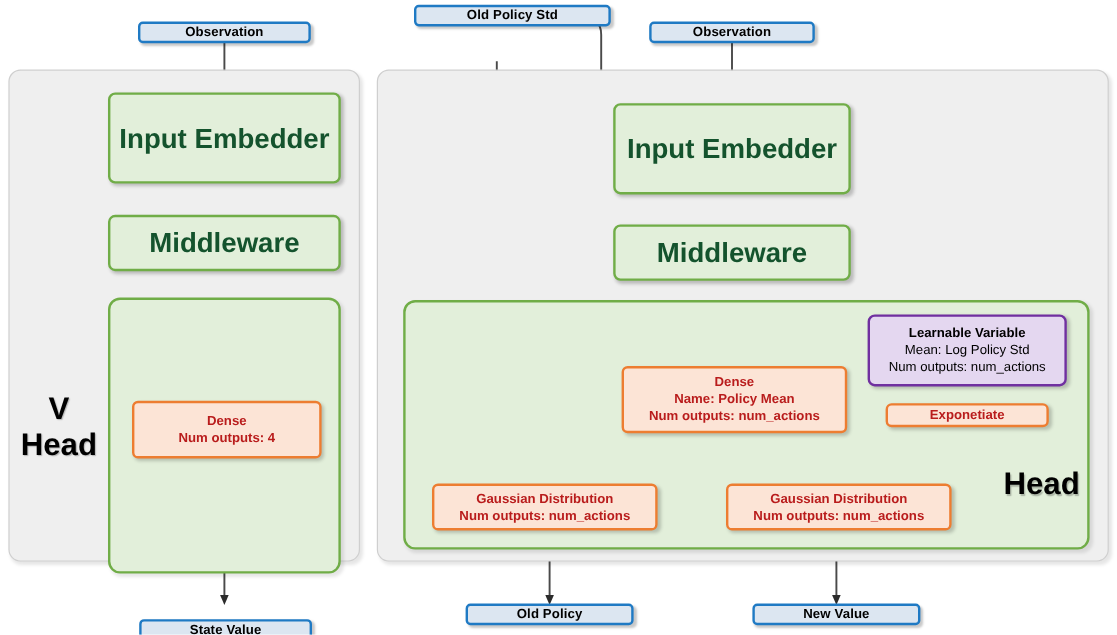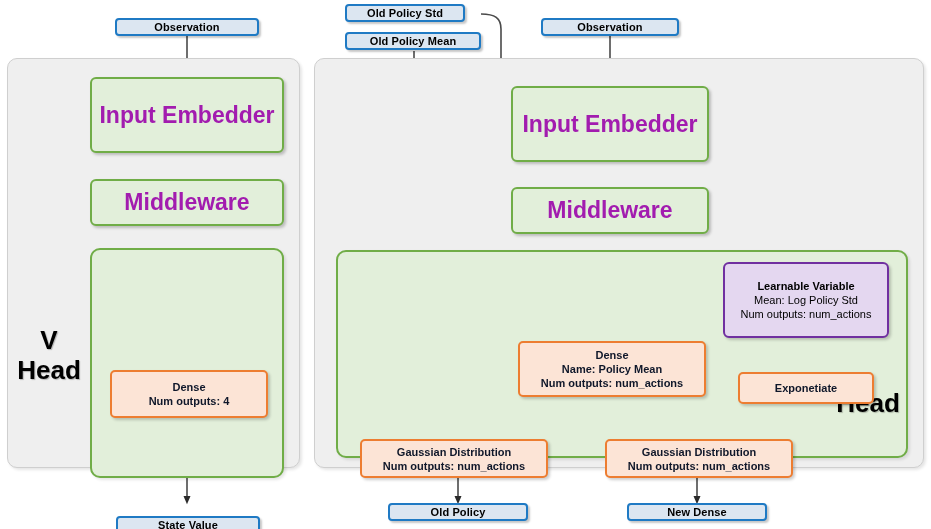--- a/index.html
+++ b/index.html
@@ -130,7 +130,7 @@
     <div>Head</div>
   </div>
 
-  <div class="box io" style="left:345px;top:4px;width:120px;height:18px;">
+  <div class="box io" style="left:345px;top:4px;width:164px;height:18px;">
     <span>Old Policy Std</span>
   </div>
 

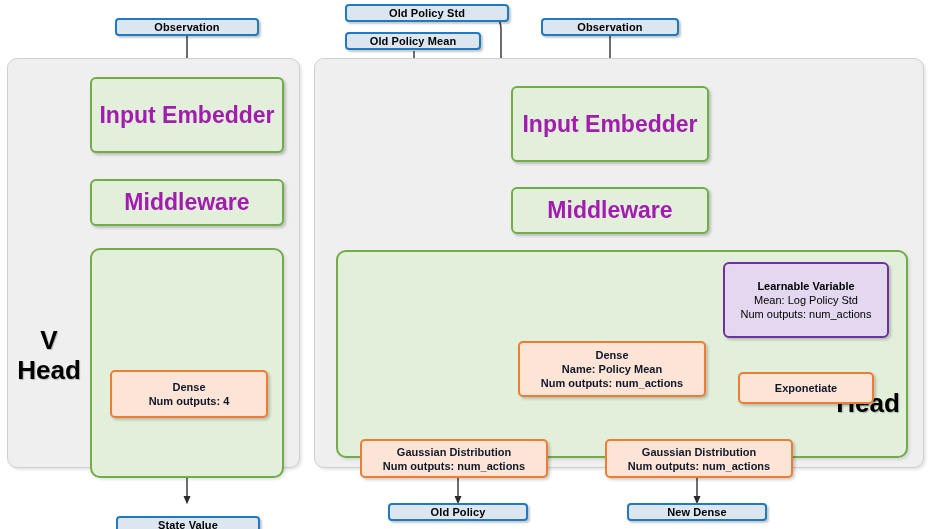--- a/index.html
+++ b/index.html
@@ -134,9 +134,6 @@
     <span>Old Policy Std</span>
   </div>
 
-  <div class="box io" style="left:345px;top:32px;width:136px;height:18px;">
-    <span>Old Policy Mean</span>
-  </div>
 
   <div class="box io" style="left:541px;top:18px;width:138px;height:18px;">
     <span>Observation</span>

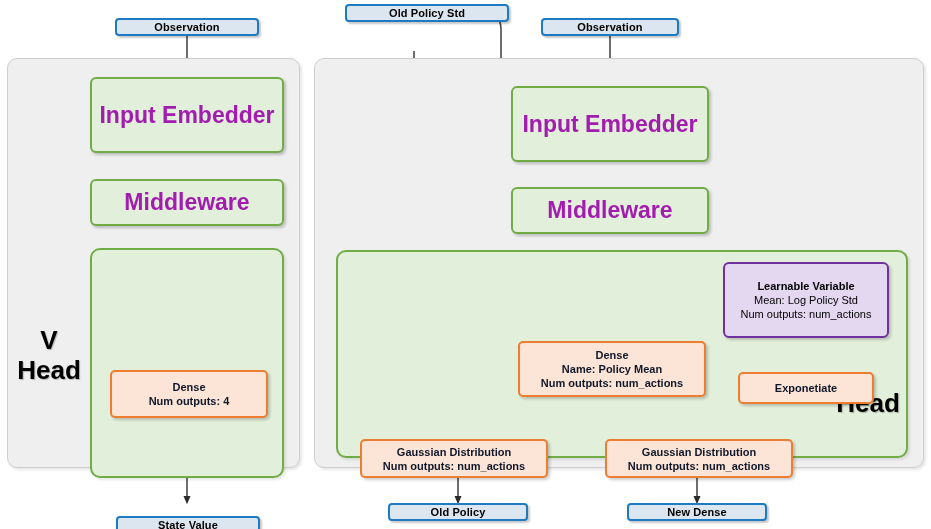--- a/index.html
+++ b/index.html
@@ -25,7 +25,7 @@
   
   .mod{background:#e2efda;border:2px solid #70ad47;border-radius:6px;
       box-shadow:2px 2px 3px rgba(0,0,0,0.22);
-      font-size:23px;font-weight:bold;color:#a21caf;}
+      font-size:23px;font-weight:bold;color:#14532d;}
 
   
   .op{background:#fce4d6;border:2px solid #ed7d31;border-radius:5px;

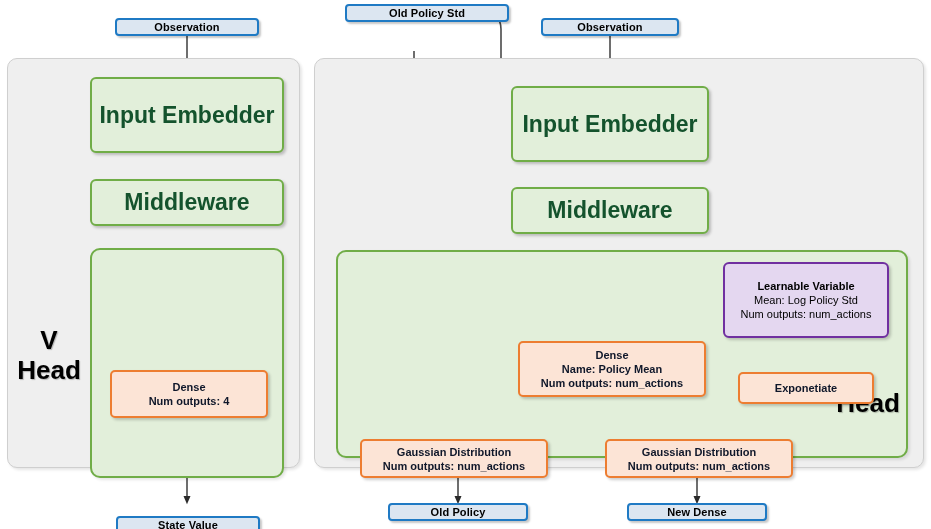--- a/index.html
+++ b/index.html
@@ -153,7 +153,7 @@
     <span class="s">Num outputs: num_actions</span>
   </div>
 
-  <div class="box var" style="left:723px;top:262px;width:166px;height:76px;">
+  <div class="box var" style="left:723px;top:262px;width:166px;height:60px;">
     <span class="t">Learnable Variable</span>
     <span class="s">Mean: Log Policy Std</span>
     <span class="s">Num outputs: num_actions</span>

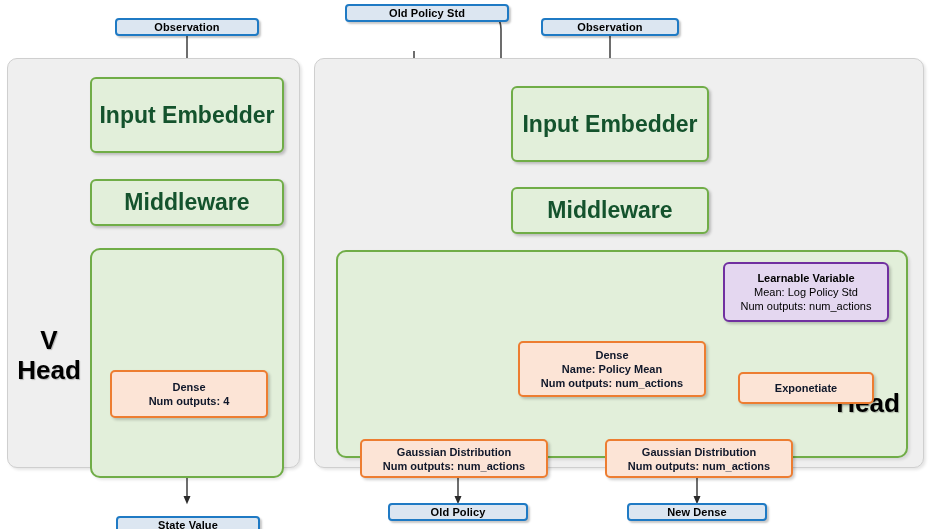--- a/index.html
+++ b/index.html
@@ -29,7 +29,7 @@
 
   
   .op{background:#fce4d6;border:2px solid #ed7d31;border-radius:5px;
-      box-shadow:2px 2px 3px rgba(0,0,0,0.20);color:#0f172a;margin-top:36px;}
+      box-shadow:2px 2px 3px rgba(0,0,0,0.20);color:#b91c1c;}
   .op .t{font-size:11px;font-weight:bold;line-height:14px;}
   .op .s{font-size:11px;font-weight:bold;line-height:14px;}
 

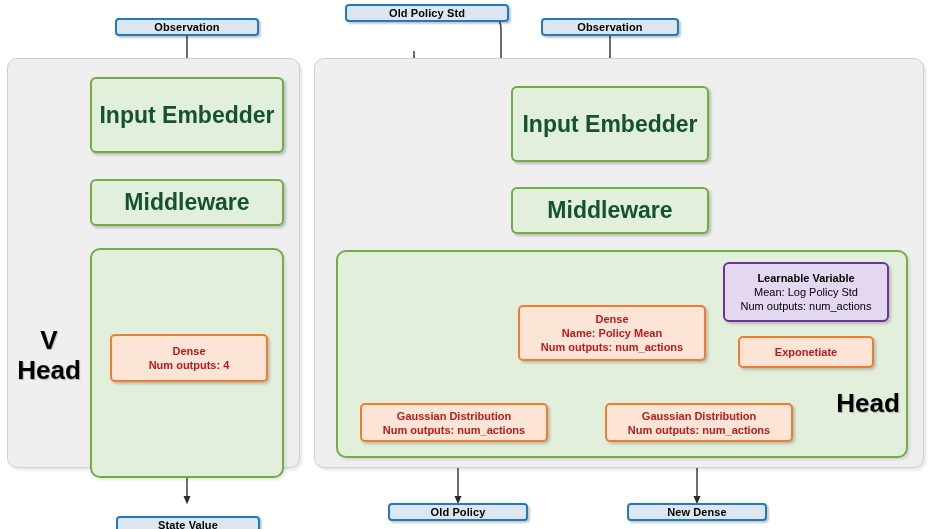--- a/index.html
+++ b/index.html
@@ -159,7 +159,7 @@
     <span class="s">Num outputs: num_actions</span>
   </div>
 
-  <div class="box op" style="left:738px;top:336px;width:136px;height:32px;">
+  <div class="box op" style="left:738px;top:336px;width:136px;height:20px;">
     <span class="t">Exponetiate</span>
   </div>
 

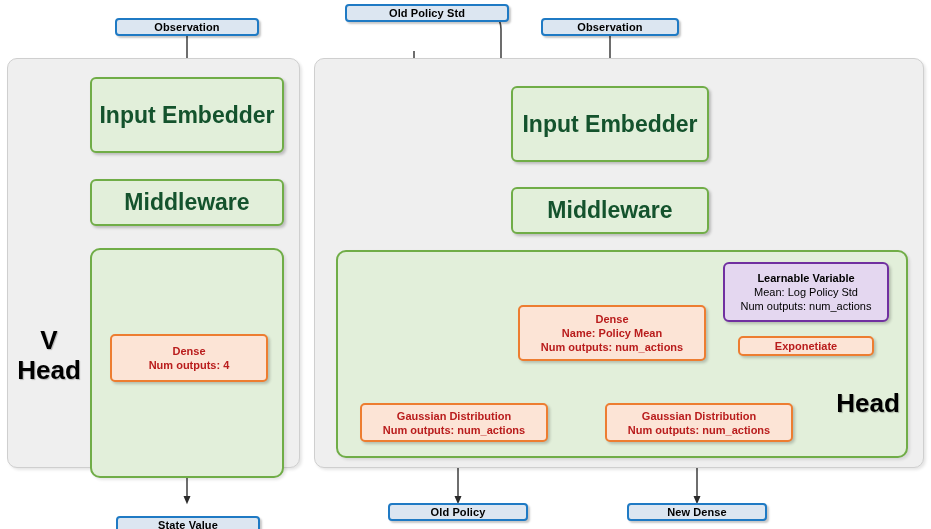--- a/index.html
+++ b/index.html
@@ -178,7 +178,7 @@
   </div>
 
   <div class="box io" style="left:627px;top:503px;width:140px;height:18px;">
-    <span>New Dense</span>
+    <span>New Value</span>
   </div>
 
 </div>

